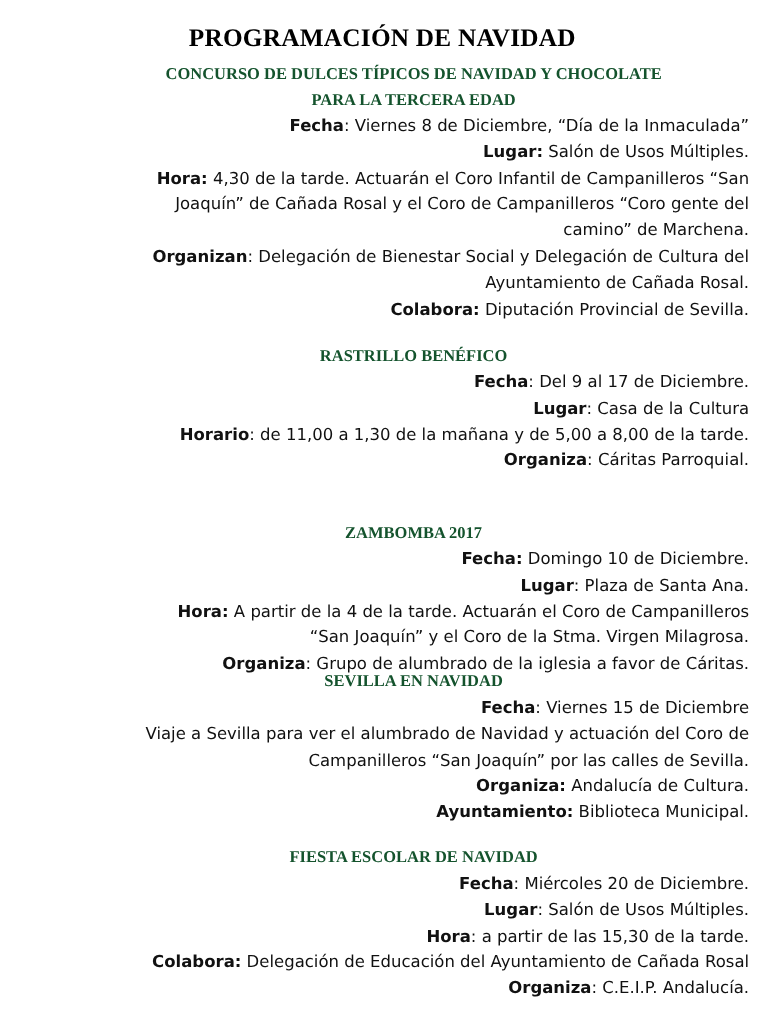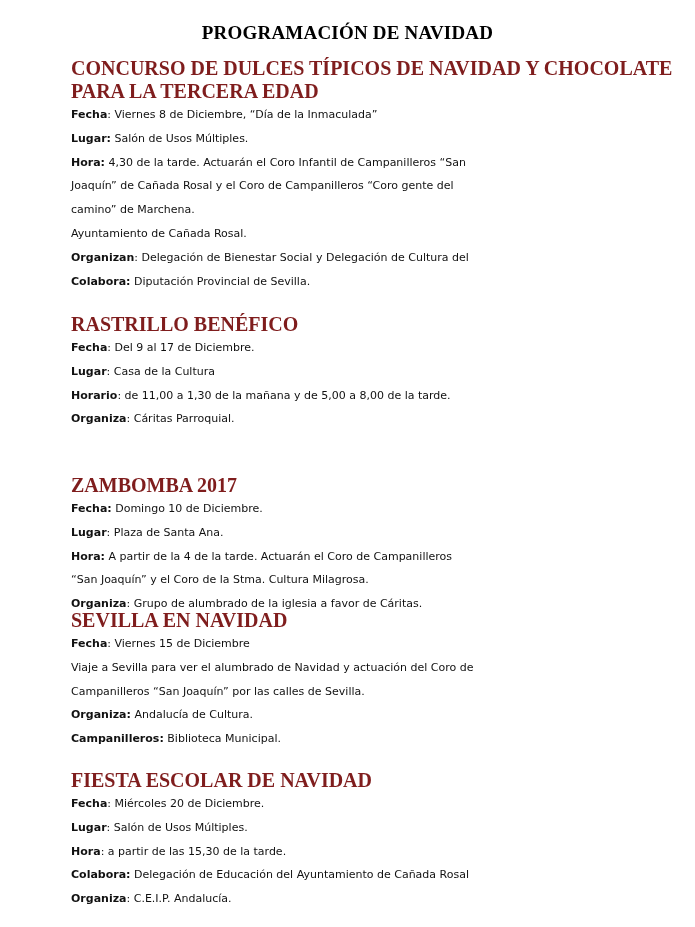--- a/index.html
+++ b/index.html
@@ -9,7 +9,7 @@
       position: absolute; left: 0; width: 695px; top: 22px;
       text-align: center;
       font-family: "Liberation Serif", serif; font-weight: bold;
-      font-size: 19px; color: #000; letter-spacing: 0.2px;
+      font-size: 23px; color: #000; letter-spacing: 0.2px;
       margin: 0;
     }
     .section { position: absolute; left: 71px; width: 610px; }

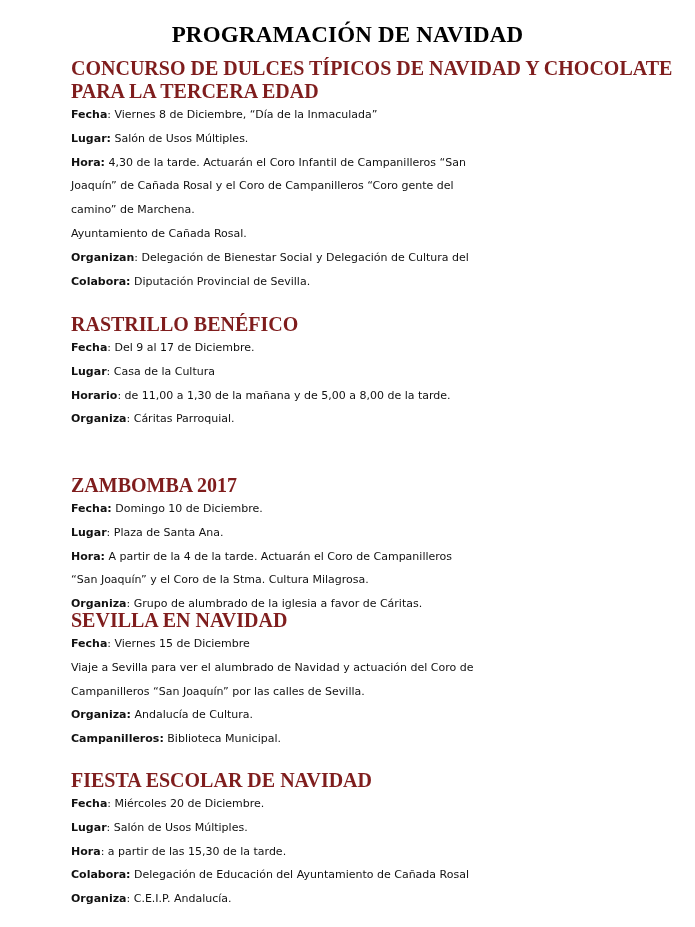--- a/index.html
+++ b/index.html
@@ -15,8 +15,9 @@
     .section { position: absolute; left: 71px; width: 610px; }
     .sec-head {
       font-family: "Liberation Serif", serif; font-weight: bold;
-      font-size: 20px; color: #7f1d1d; line-height: 23px;
+      font-size: 15px; color: #14532d; line-height: 23px;
       margin: 0;
+      text-align: center;
     }
     .line {
       font-family: "DejaVu Sans", sans-serif;

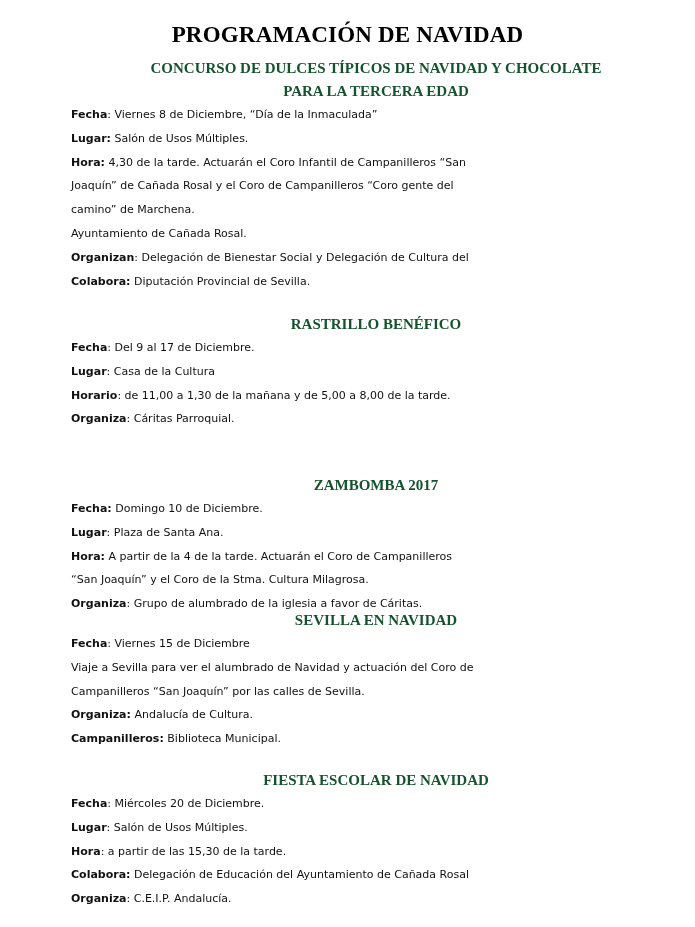--- a/index.html
+++ b/index.html
@@ -21,8 +21,9 @@
     }
     .line {
       font-family: "DejaVu Sans", sans-serif;
-      font-size: 11px; color: #111; line-height: 23.8px;
+      font-size: 15px; color: #111; line-height: 23.8px;
       white-space: nowrap;
+      text-align: right;
     }
     .lbl { font-weight: bold; }
   </style>

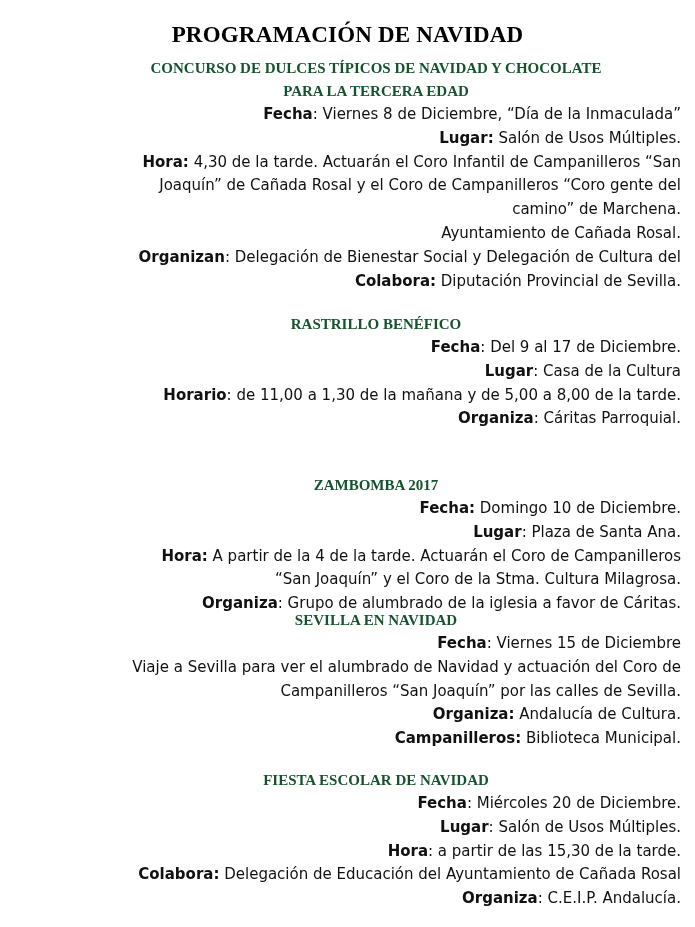--- a/index.html
+++ b/index.html
@@ -41,8 +41,8 @@
     <div class="line"><span class="lbl">Hora:</span><span> </span><span>4,30 de la tarde. Actuarán el Coro Infantil de Campanilleros “San</span></div>
     <div class="line"><span>Joaquín” de Cañada Rosal y el Coro de Campanilleros “Coro gente del</span></div>
     <div class="line"><span>camino” de Marchena.</span></div>
+    <div class="line"><span class="lbl">Organizan</span><span>: </span><span>Delegación de Bienestar Social y Delegación de Cultura del</span></div>
     <div class="line"><span>Ayuntamiento de Cañada Rosal.</span></div>
-    <div class="line"><span class="lbl">Organizan</span><span>: </span><span>Delegación de Bienestar Social y Delegación de Cultura del</span></div>
     <div class="line"><span class="lbl">Colabora:</span><span> </span><span>Diputación Provincial de Sevilla.</span></div>
   </div>
 

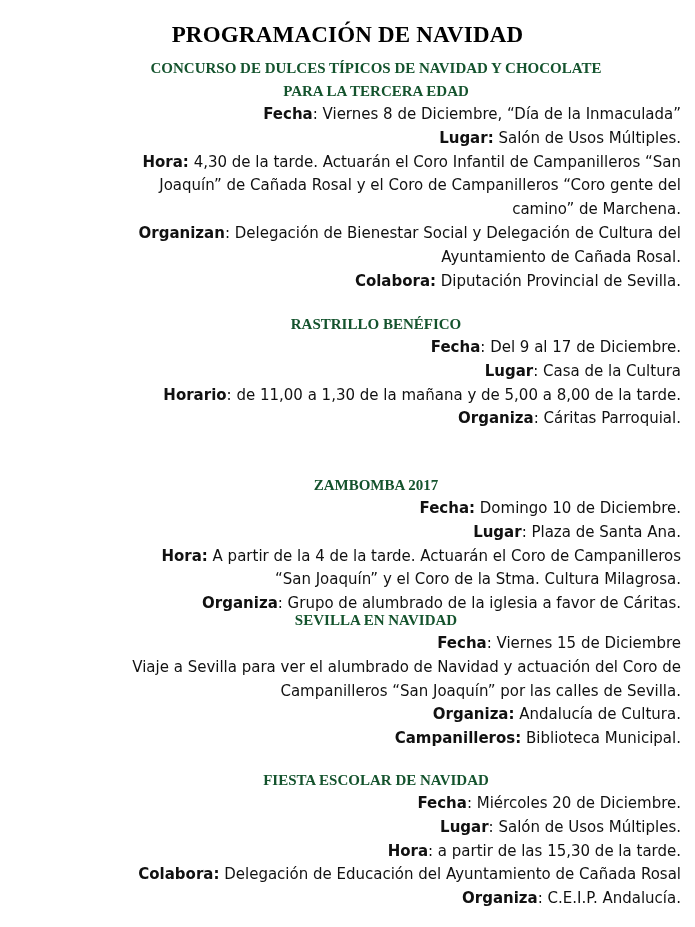--- a/index.html
+++ b/index.html
@@ -59,7 +59,7 @@
     <div class="line"><span class="lbl">Fecha:</span><span> </span><span>Domingo 10 de Diciembre.</span></div>
     <div class="line"><span class="lbl">Lugar</span><span>: </span><span>Plaza de Santa Ana.</span></div>
     <div class="line"><span class="lbl">Hora:</span><span> </span><span>A partir de la 4 de la tarde. Actuarán el Coro de Campanilleros</span></div>
-    <div class="line"><span>“San Joaquín” y el Coro de la Stma. Cultura Milagrosa.</span></div>
+    <div class="line"><span>“San Joaquín” y el Coro de la Stma. Virgen Milagrosa.</span></div>
     <div class="line"><span class="lbl">Organiza</span><span>: </span><span>Grupo de alumbrado de la iglesia a favor de Cáritas.</span></div>
   </div>
 

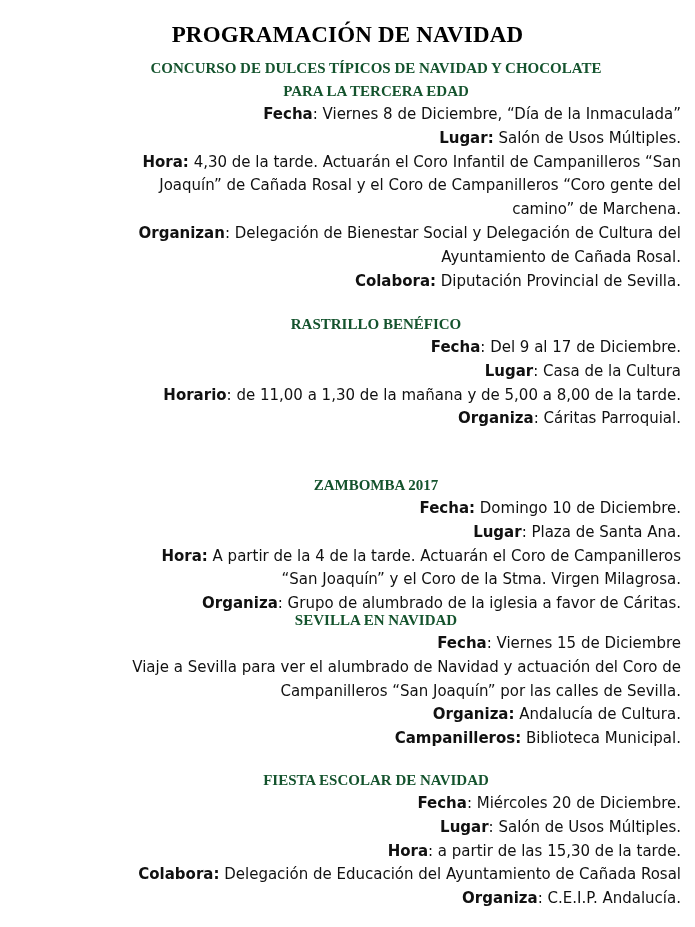--- a/index.html
+++ b/index.html
@@ -69,7 +69,7 @@
     <div class="line"><span>Viaje a Sevilla para ver el alumbrado de Navidad y actuación del Coro de</span></div>
     <div class="line"><span>Campanilleros “San Joaquín” por las calles de Sevilla.</span></div>
     <div class="line"><span class="lbl">Organiza:</span><span> </span><span>Andalucía de Cultura.</span></div>
-    <div class="line"><span class="lbl">Campanilleros:</span><span> </span><span>Biblioteca Municipal.</span></div>
+    <div class="line"><span class="lbl">Ayuntamiento:</span><span> </span><span>Biblioteca Municipal.</span></div>
   </div>
 
   <div class="section" style="top:769px">

